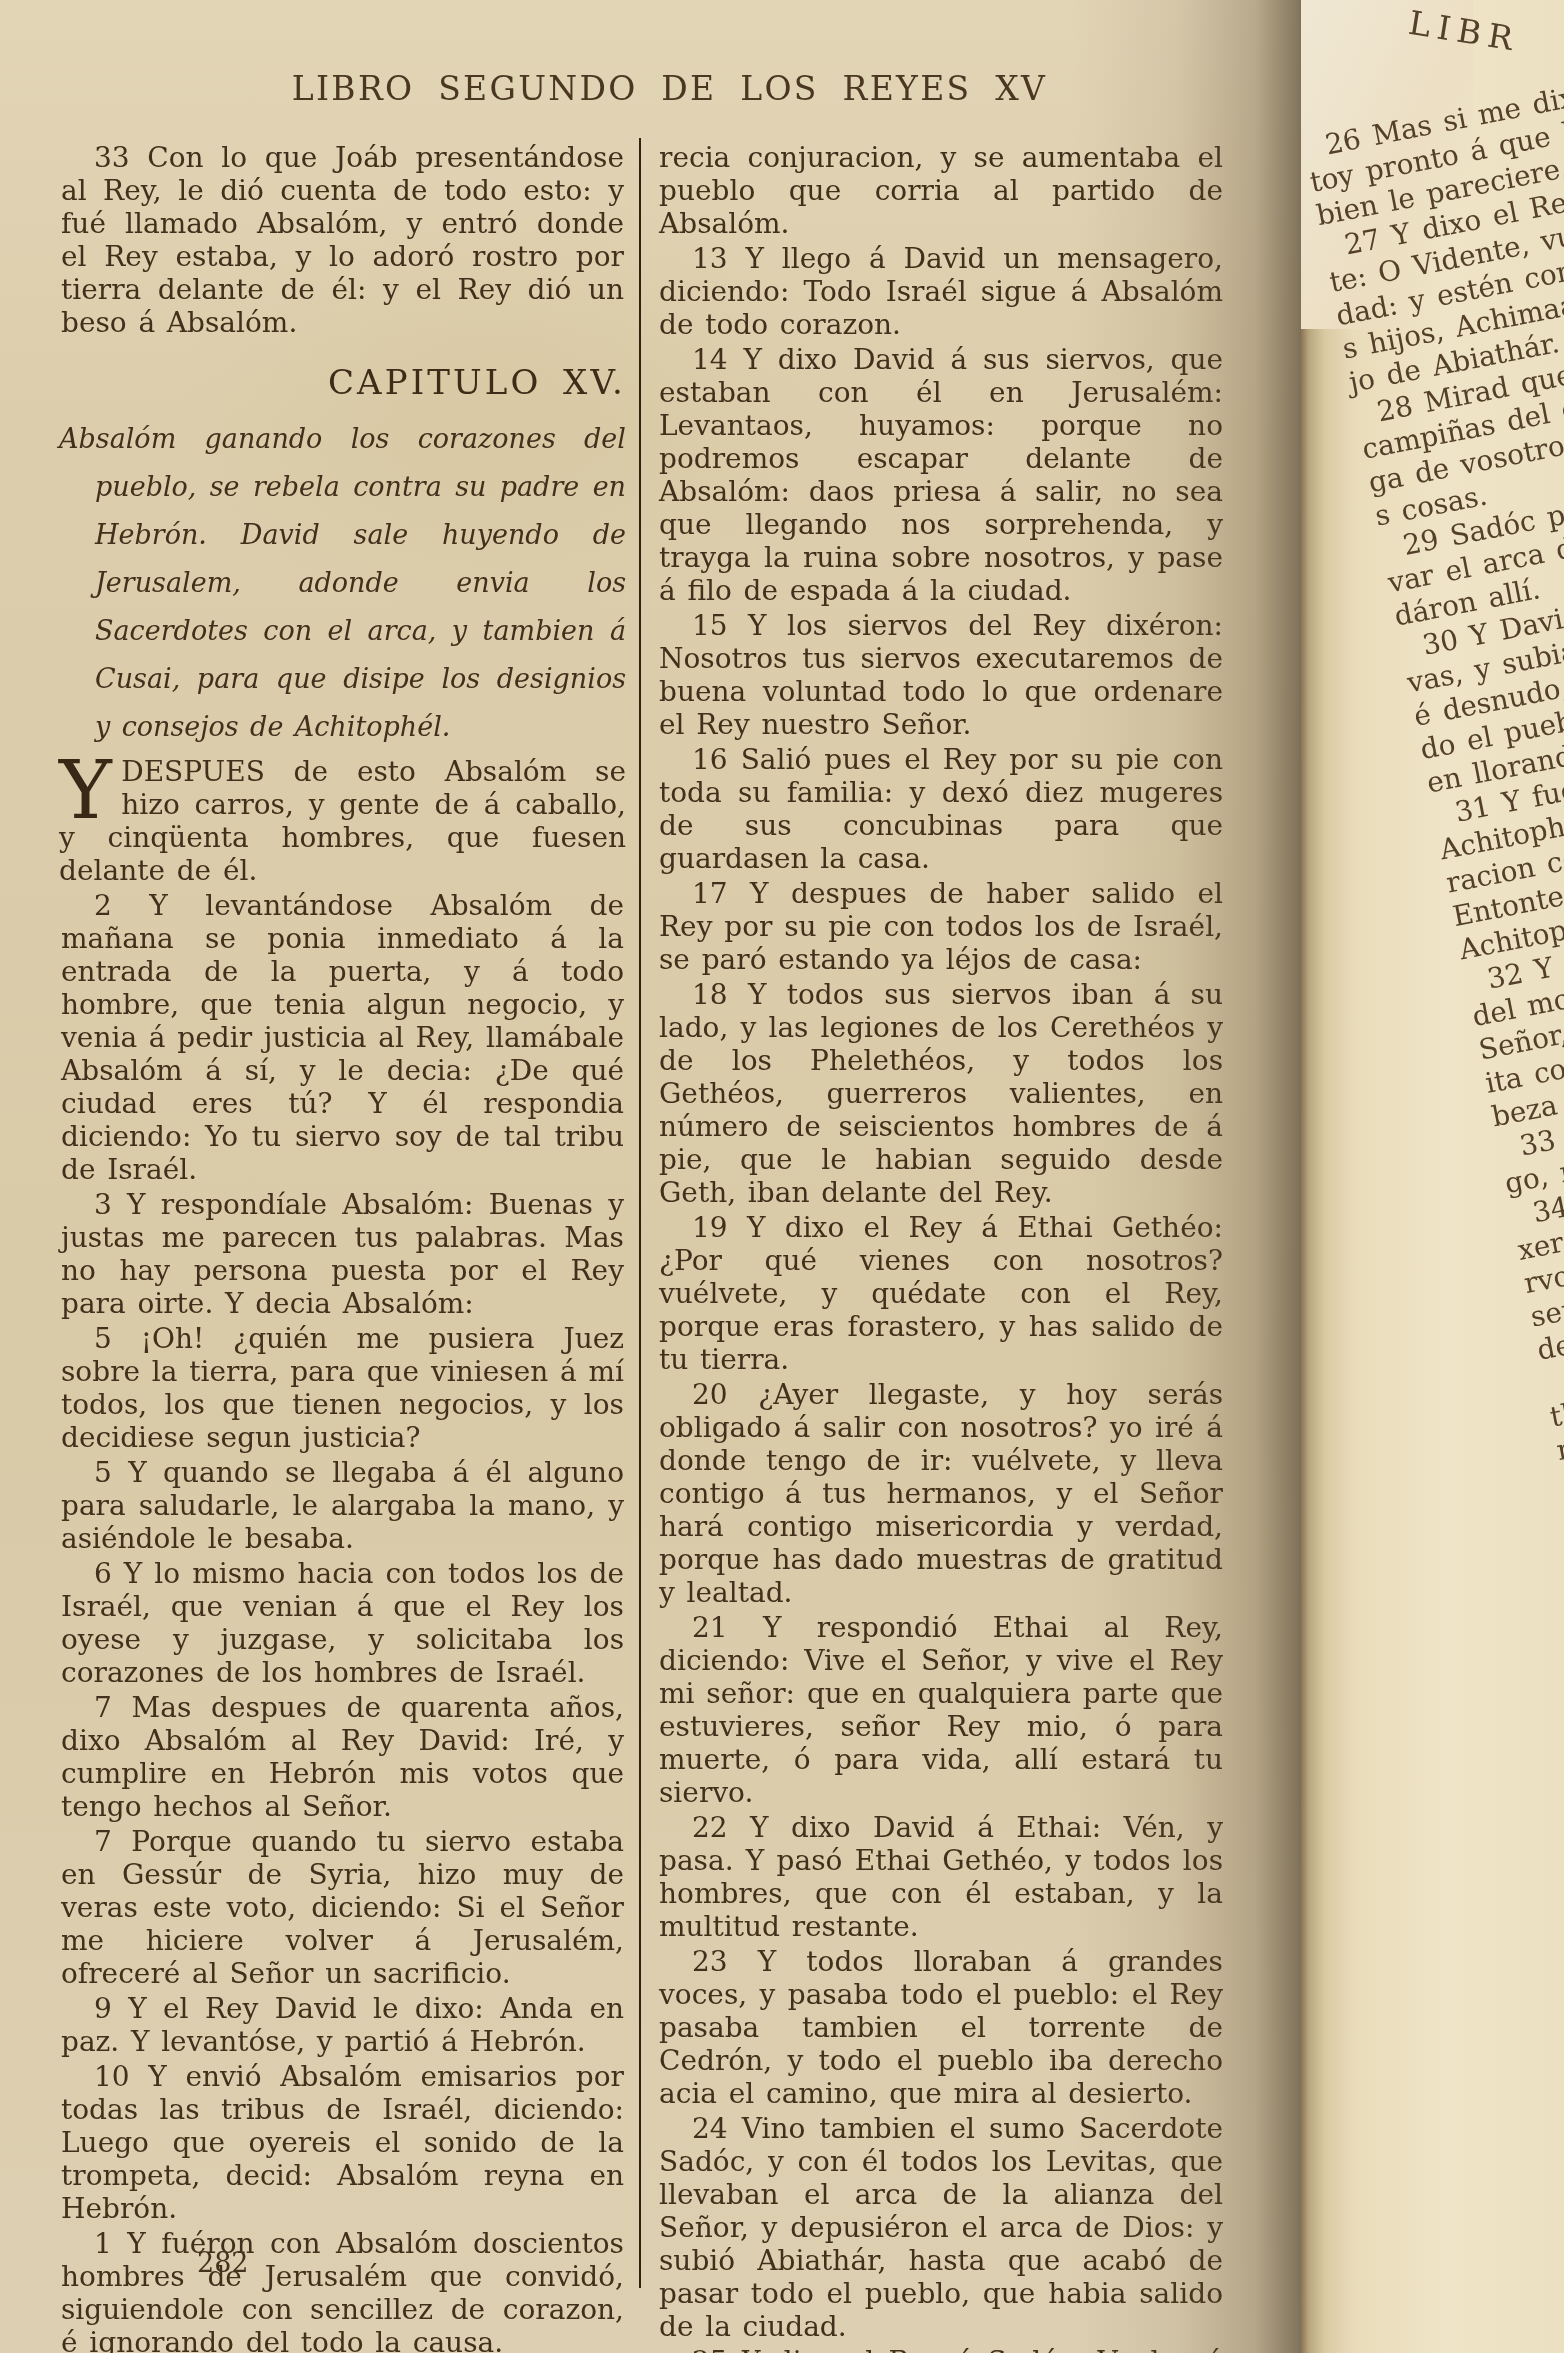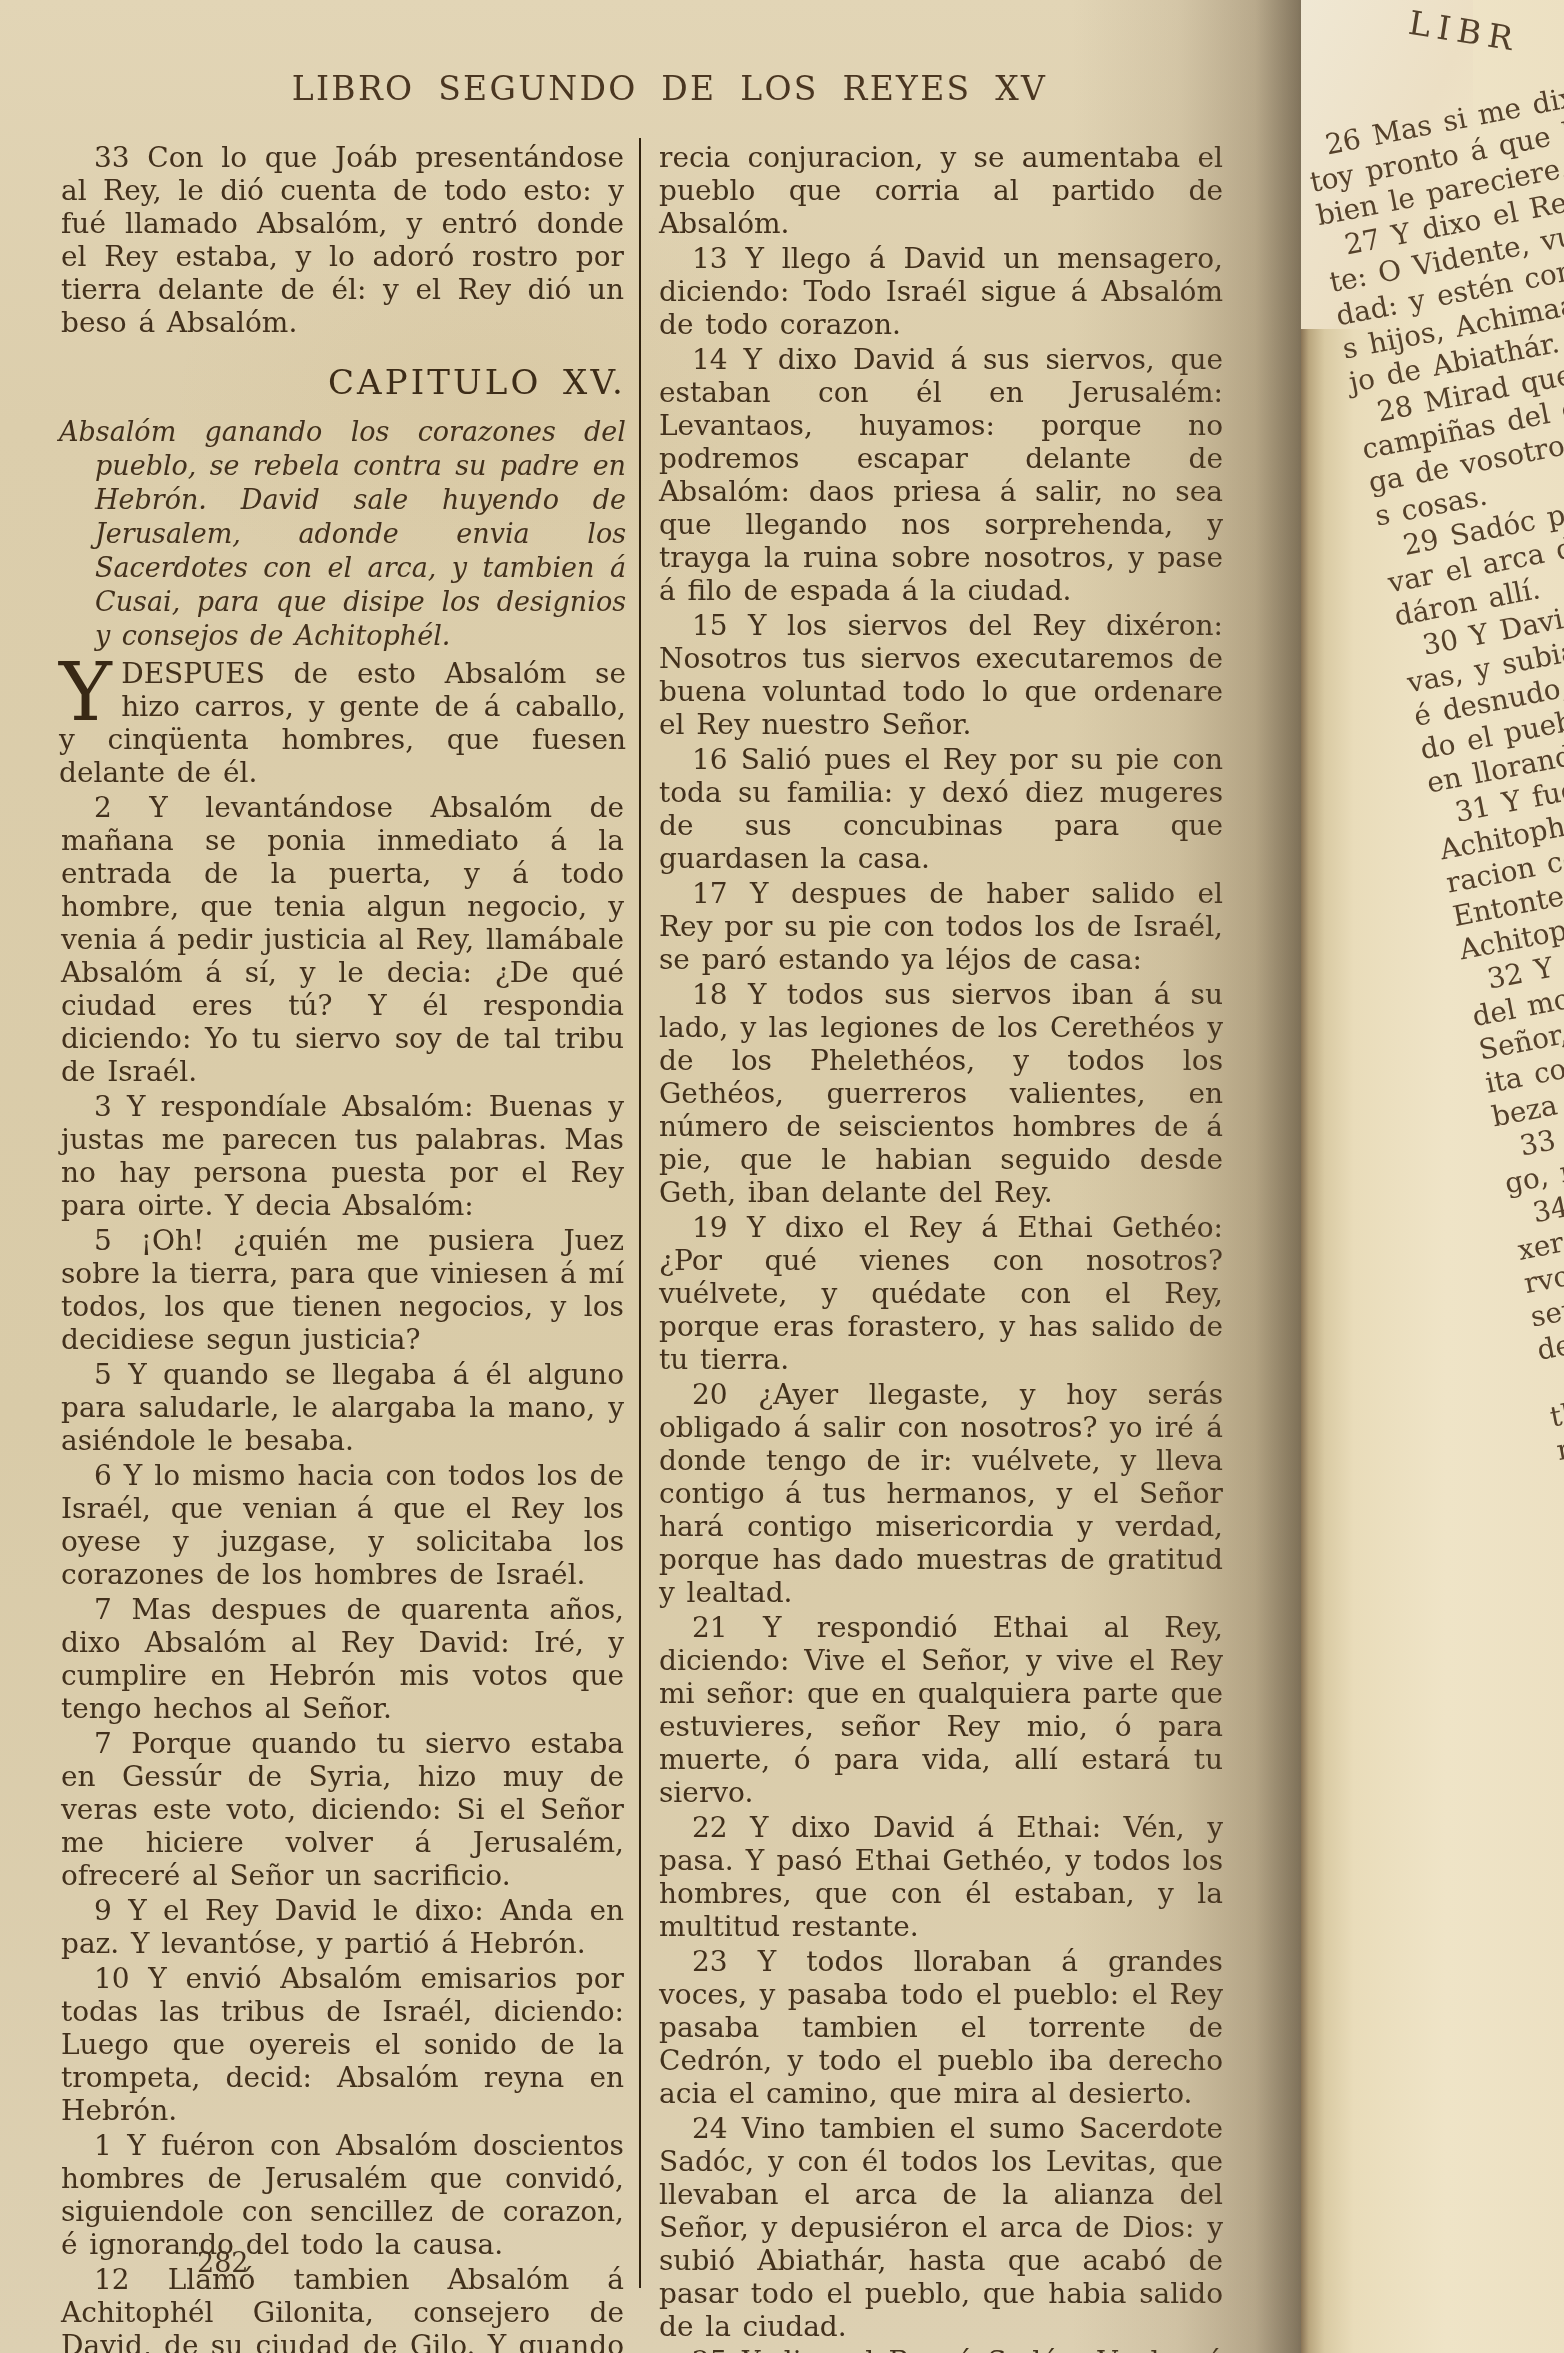--- a/index.html
+++ b/index.html
@@ -45,7 +45,7 @@
     margin:27px 0 15.6px 0;color:#3d2c18;word-spacing:7.8px;
   }
   .summary{
-    font-style:italic;font-size:27px;line-height:34px;
+    font-style:italic;font-size:27px;line-height:48px;
     padding-left:36px;text-indent:-36px;margin:0 0 4.7px 0;text-align:justify;
   }
   .opening{margin:0;}

